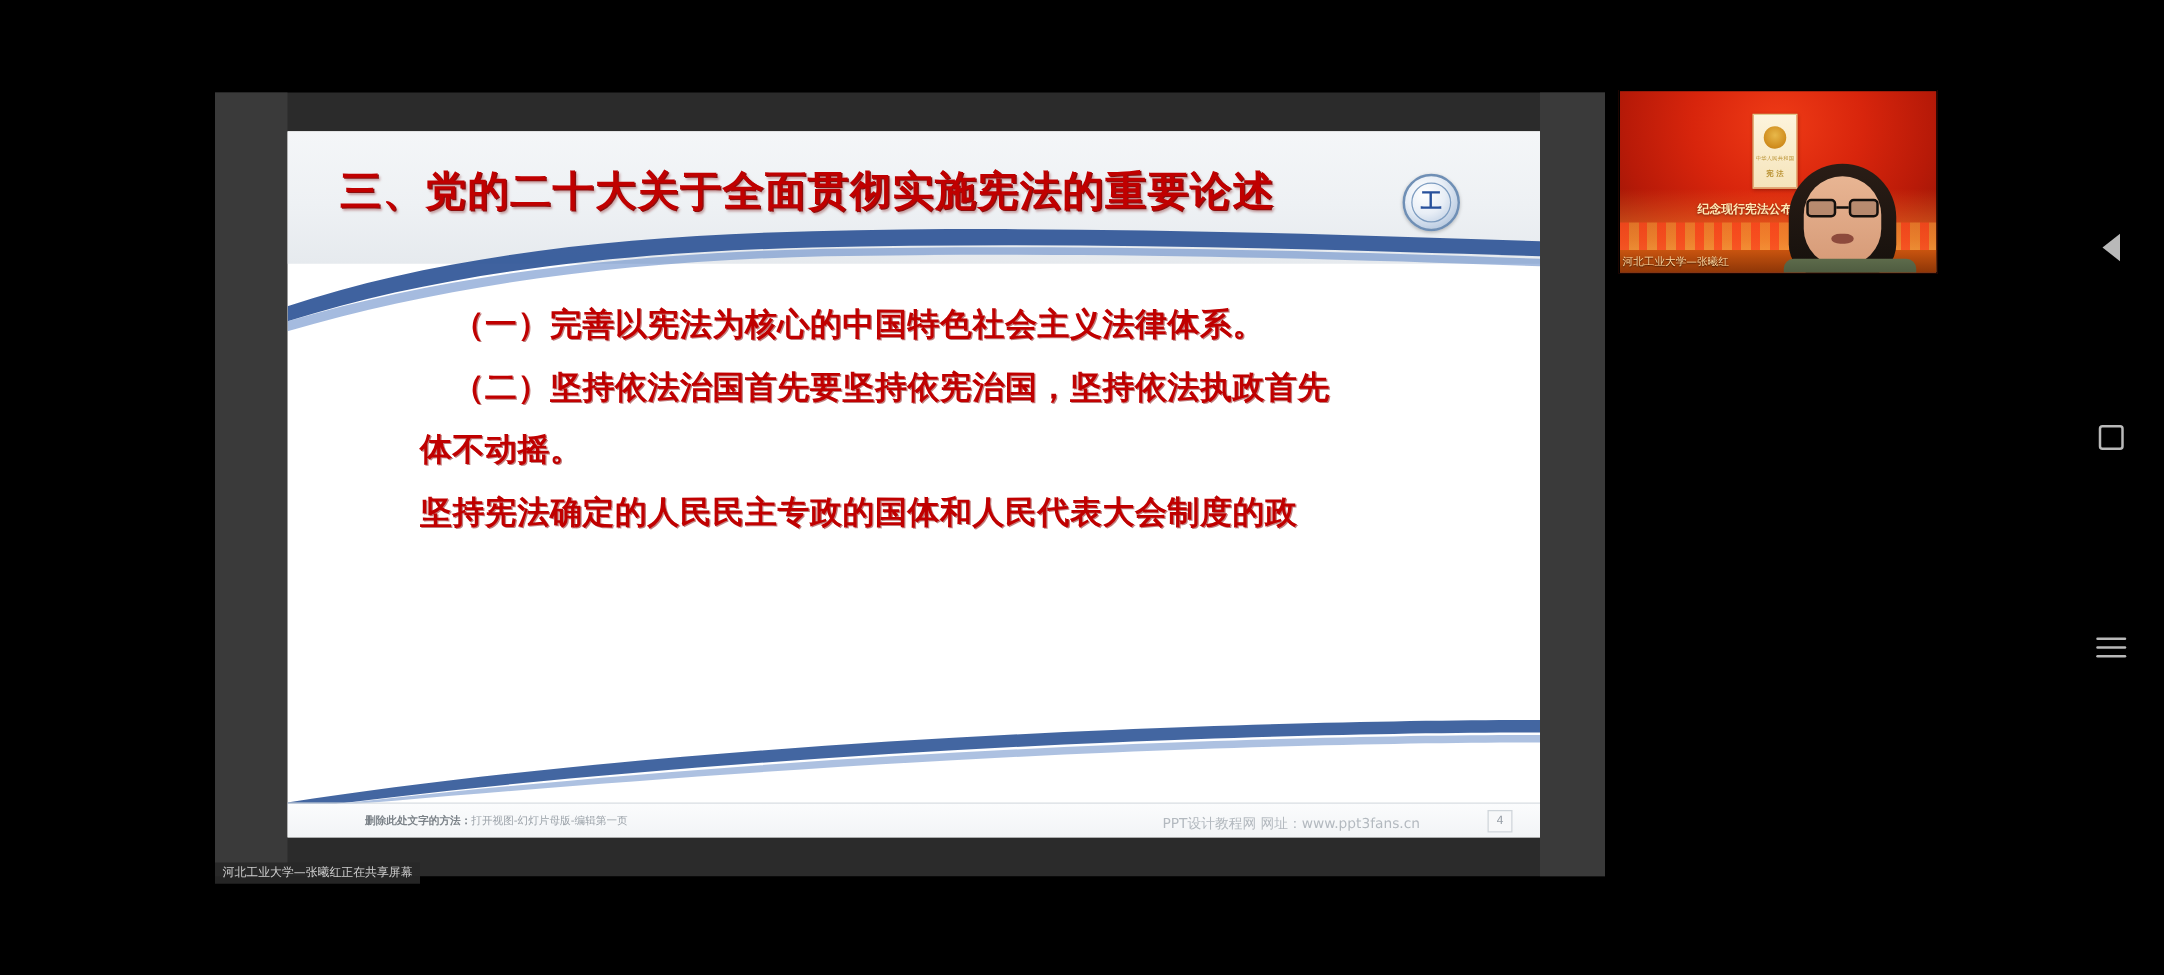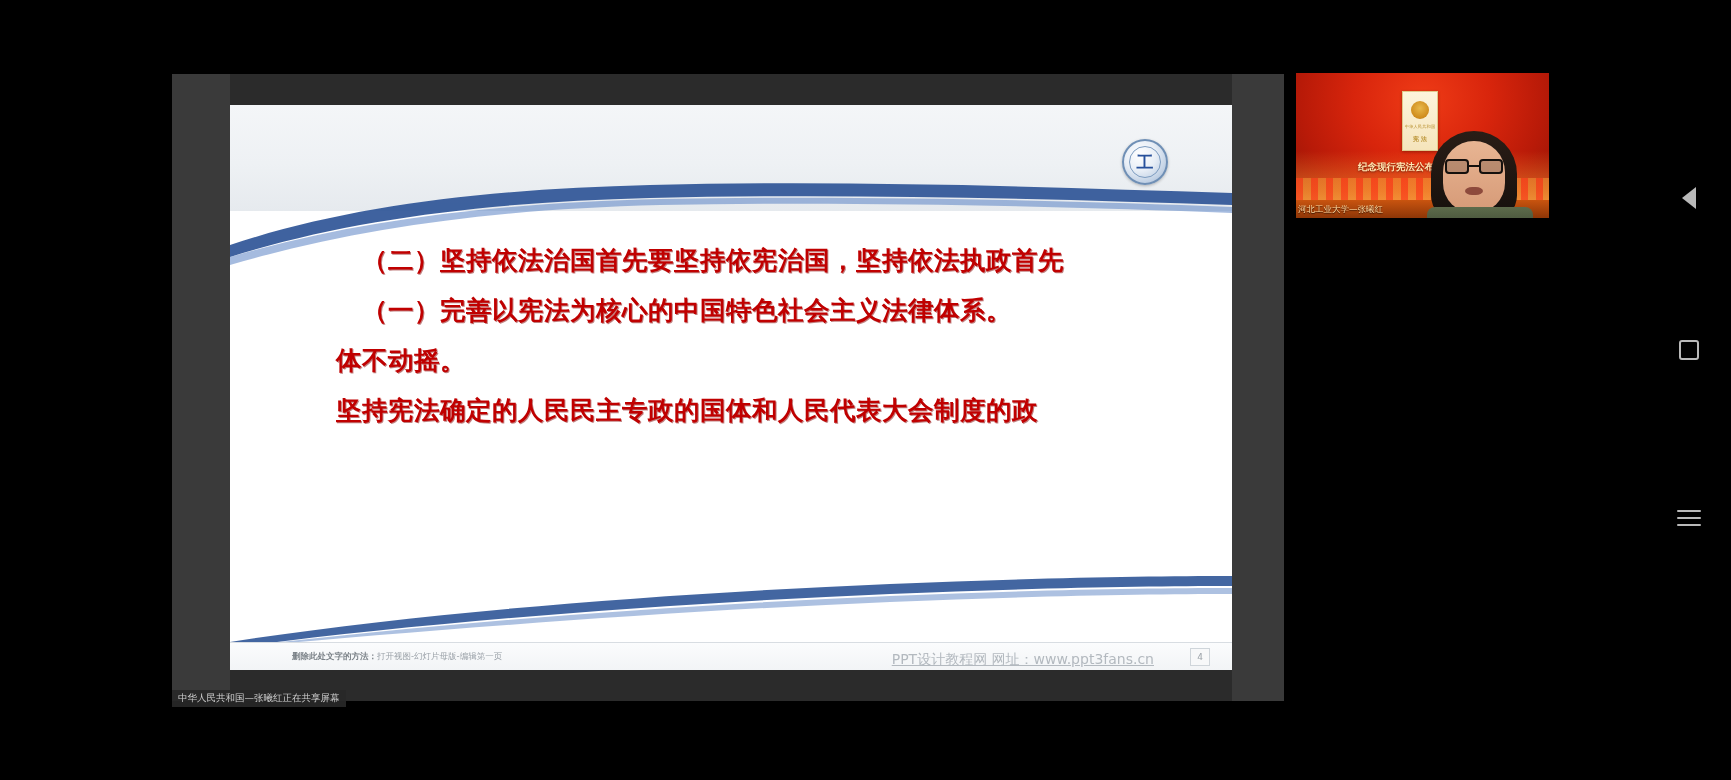--- a/index.html
+++ b/index.html
@@ -292,6 +292,7 @@
         </svg>
       </div>
 
+      <div id="slide-title">三、党的二十大关于全面贯彻实施宪法的重要论述</div>
 
       <div id="slide-logo">
         <span class="inner-ring"></span>

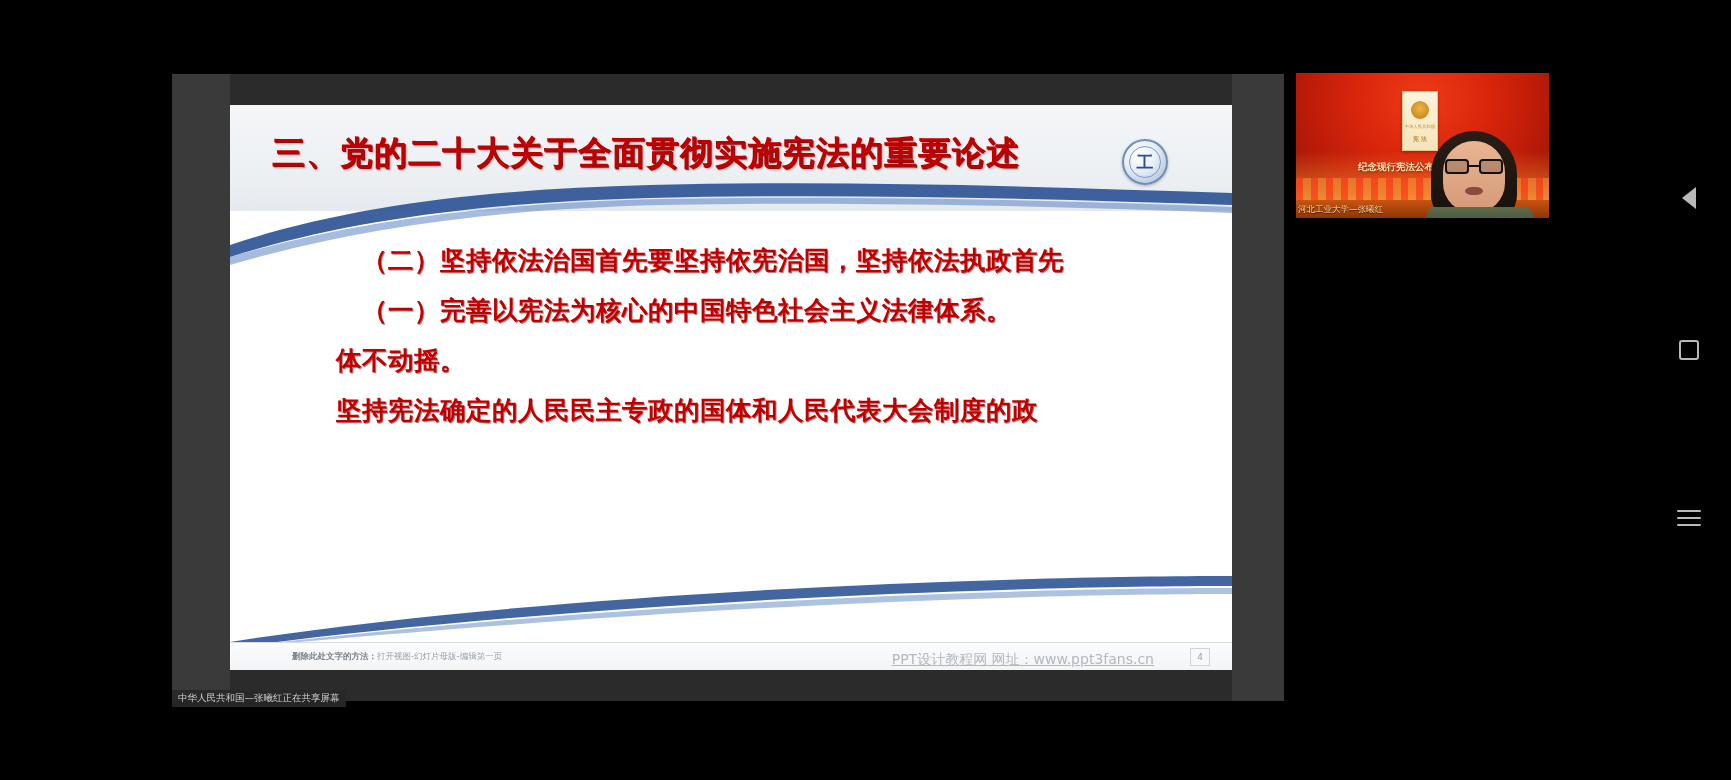--- a/index.html
+++ b/index.html
@@ -300,8 +300,8 @@
       </div>
 
       <div id="slide-body">
+        <div class="body-line indent">（一）完善以宪法为核心的中国特色社会主义法律体系。</div>
         <div class="body-line indent">（二）坚持依法治国首先要坚持依宪治国，坚持依法执政首先</div>
-        <div class="body-line indent">（一）完善以宪法为核心的中国特色社会主义法律体系。</div>
         <div class="body-line">体不动摇。</div>
         <div class="body-line">坚持宪法确定的人民民主专政的国体和人民代表大会制度的政</div>
       </div>

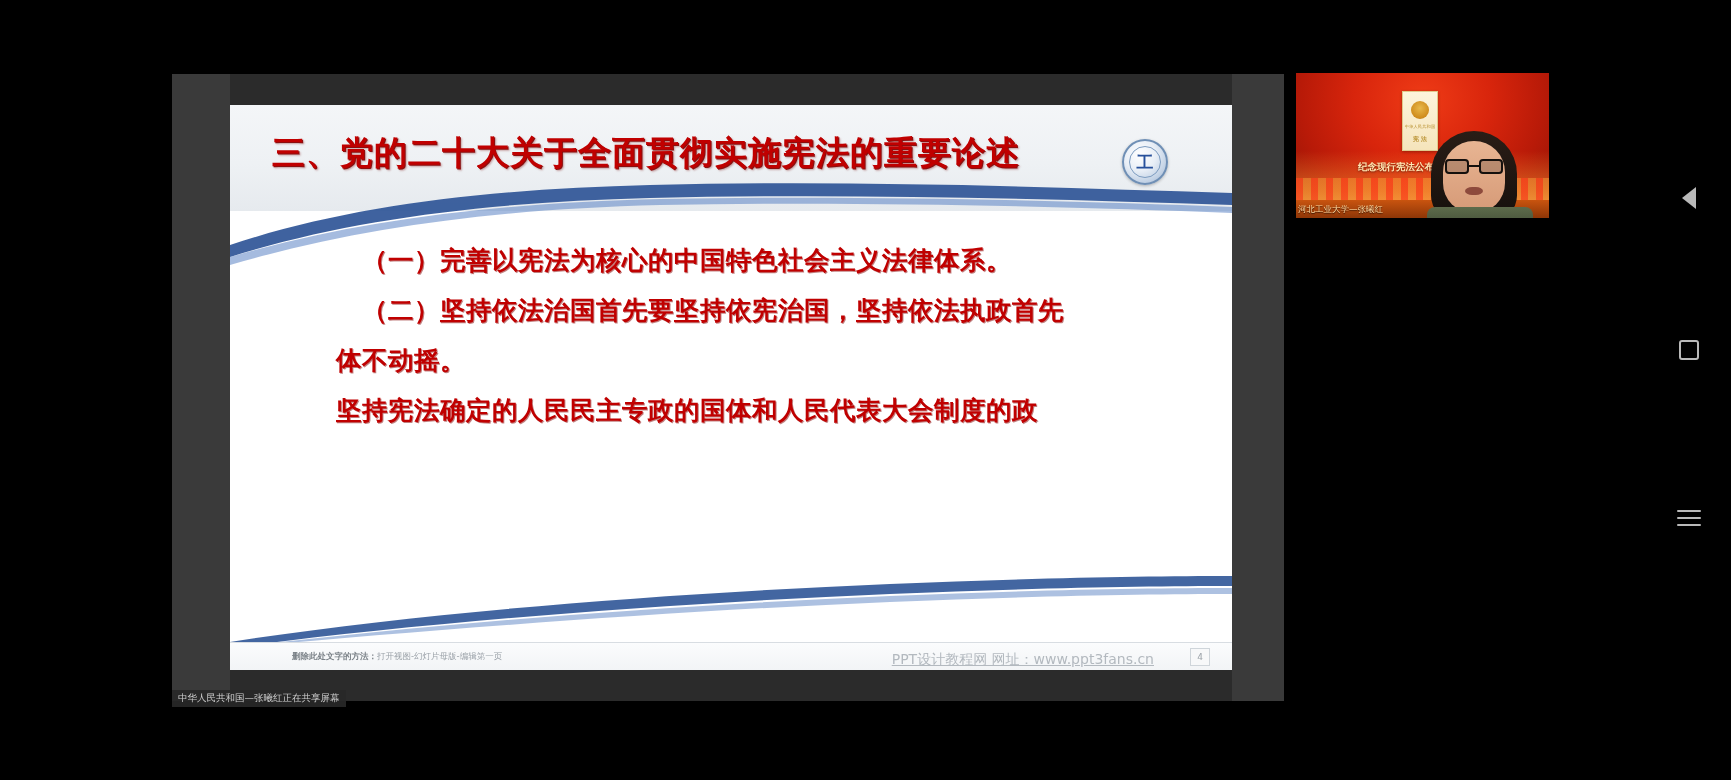--- a/index.html
+++ b/index.html
@@ -115,8 +115,8 @@
   }
   #footer-left b { color:#7b8288; font-weight:700; }
   #footer-right {
-    position: absolute; right: 78px; top: 8px;
-    font-size: 14px; color: #b3b9bf; white-space: nowrap; text-decoration: underline;
+    position: absolute; right: 96px; top: 8px;
+    font-size: 11px; color: #b3b9bf; white-space: nowrap;
   }
   #footer-pageno {
     position: absolute; right: 22px; top: 5px;

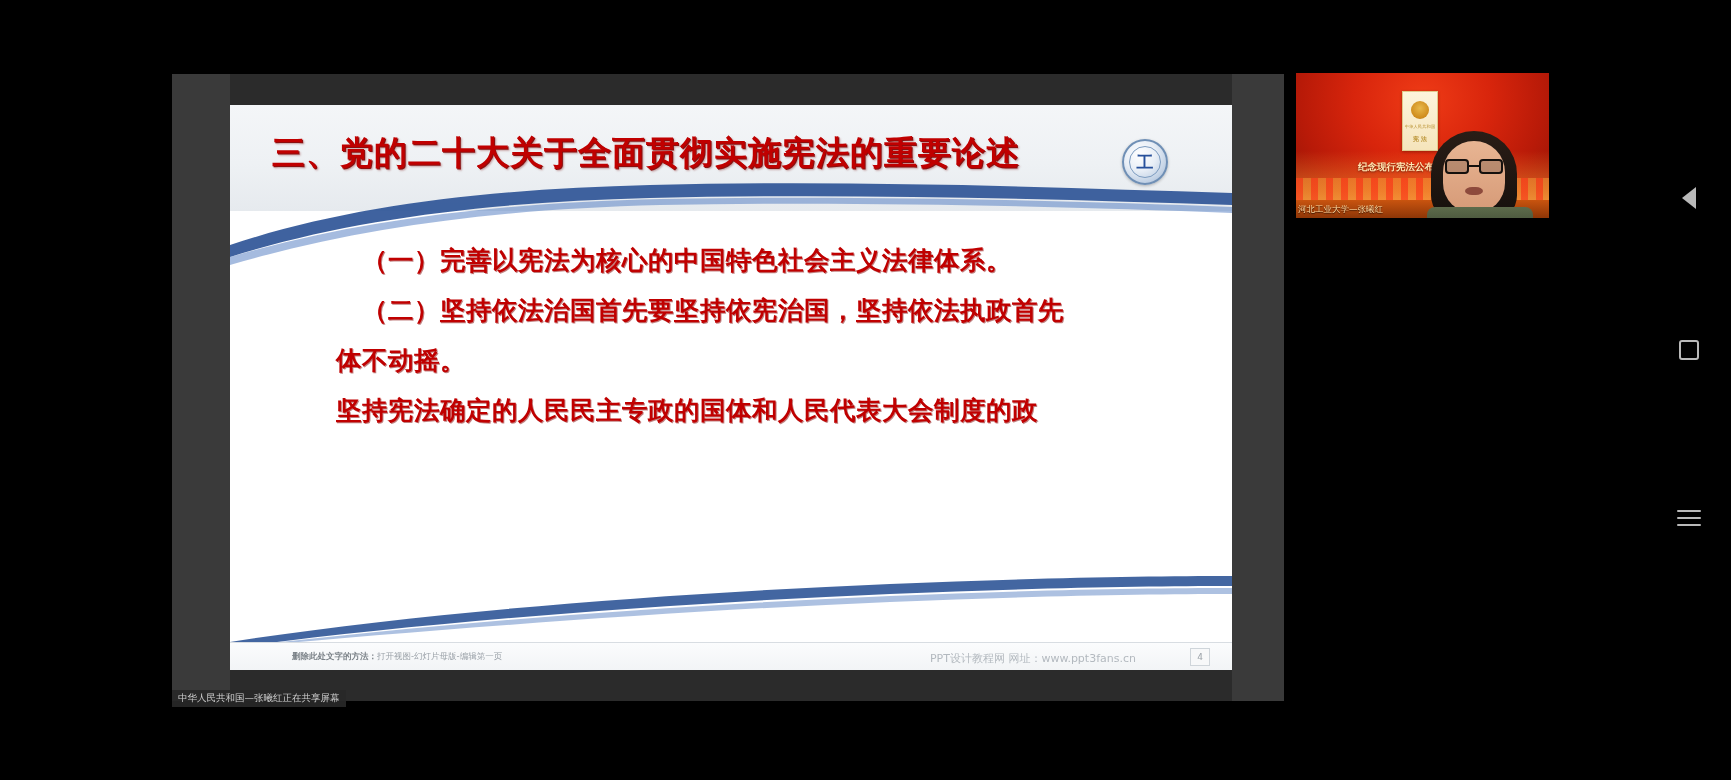--- a/index.html
+++ b/index.html
@@ -353,7 +353,7 @@
     <div id="video-name-label">河北工业大学—张曦红</div>
   </div>
 
-  <div id="sharing-banner">中华人民共和国—张曦红正在共享屏幕</div>
+  <div id="sharing-banner">河北工业大学—张曦红正在共享屏幕</div>
 
   <div id="navbar">
     <div class="nav-btn" id="nav-back">

